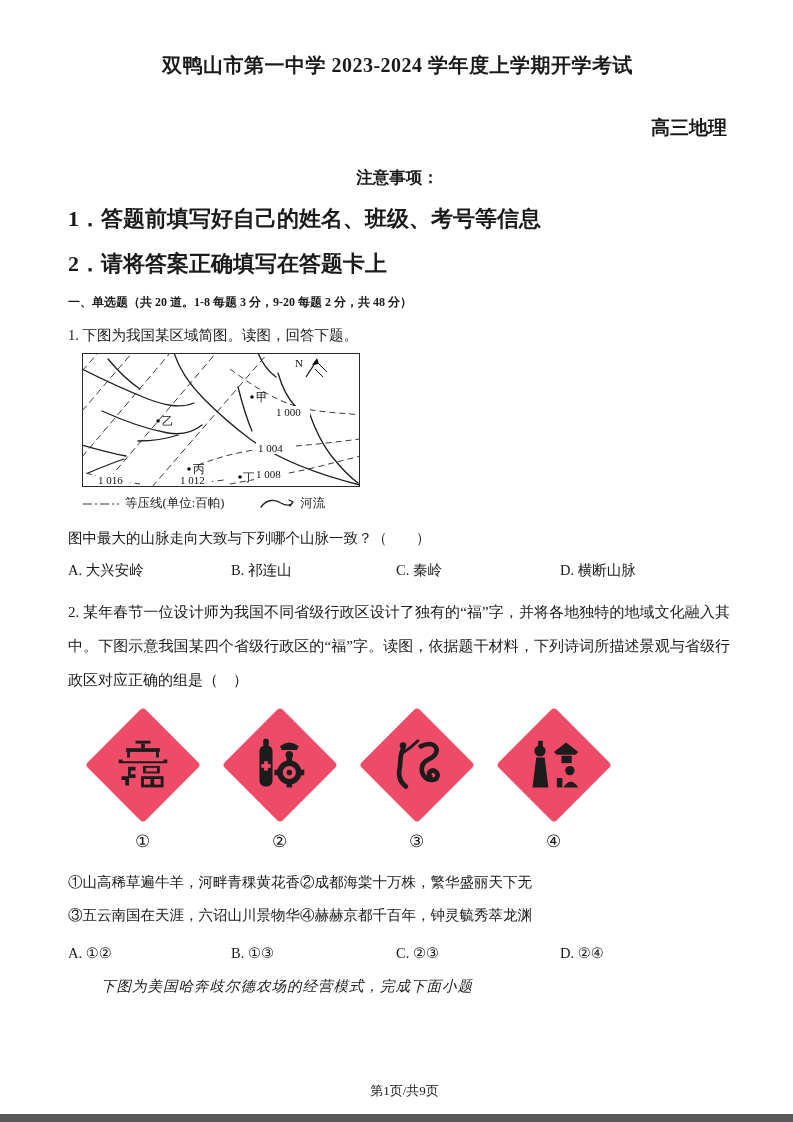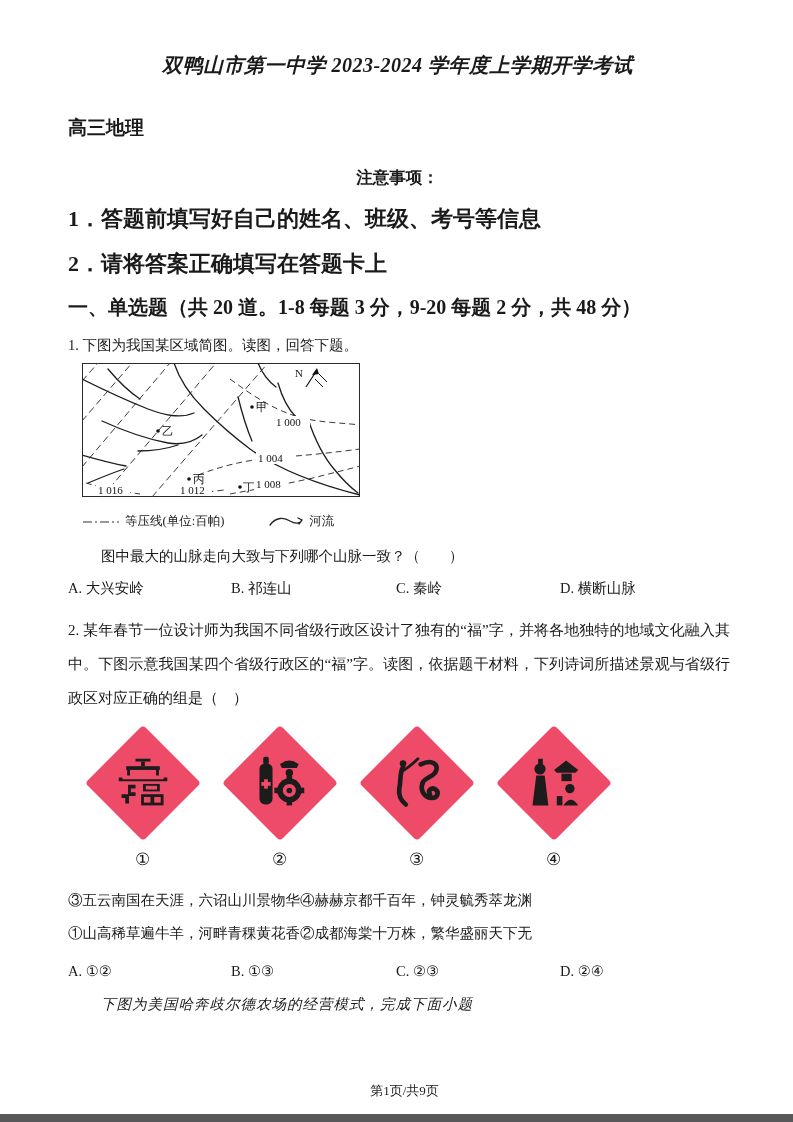--- a/index.html
+++ b/index.html
@@ -11,7 +11,7 @@
     color:#1a1a1a;
   }
   .content { padding:52px 66px 0 68px; }
-  .doc-title { font-size:20px; font-weight:bold; text-align:center; letter-spacing:0.5px; margin-bottom:20px;font-style:italic; }
+  .doc-title { font-size:20px; font-weight:bold; text-align:center; letter-spacing:0.5px; margin-bottom:20px; }
   .doc-subtitle { font-size:19px; font-weight:bold; text-align:left; margin-bottom:26px;margin-top:36px; }
   .notice-heading { font-size:16.5px; font-weight:bold; margin-bottom:15px;text-align:center; }
   .notice-item { font-size:22px; font-weight:bold; margin-bottom:15px; }

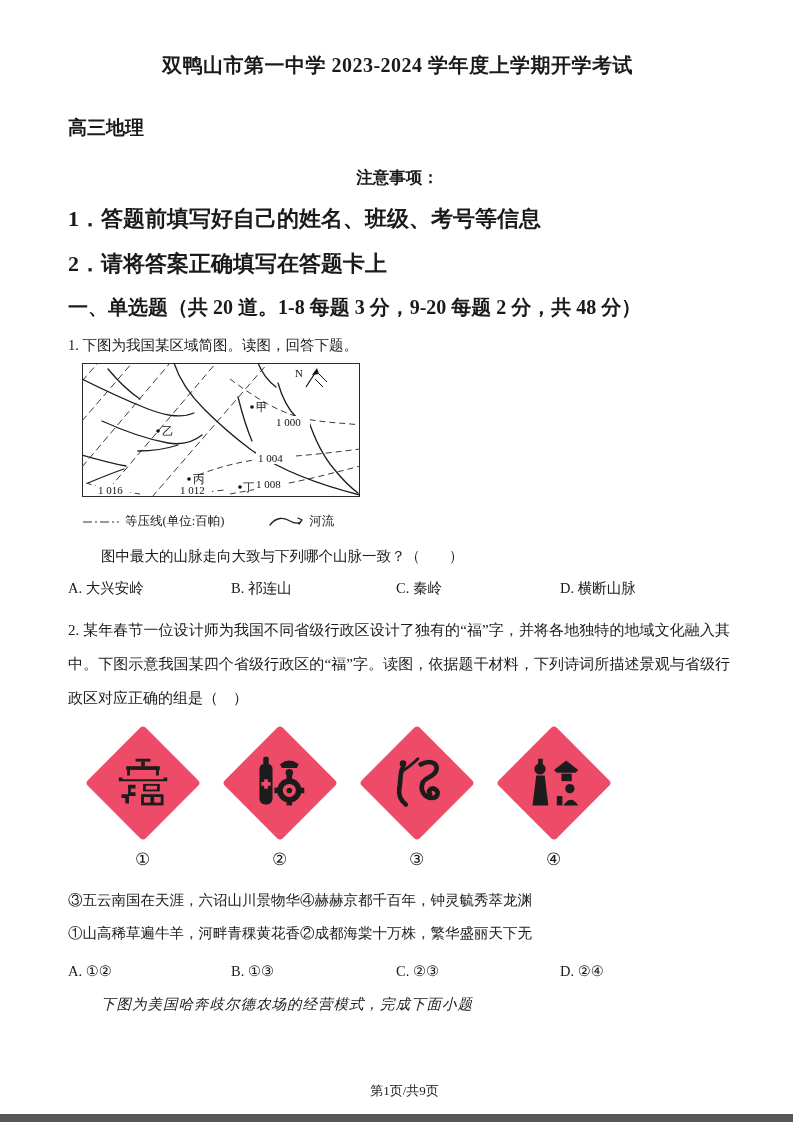--- a/index.html
+++ b/index.html
@@ -12,7 +12,7 @@
   }
   .content { padding:52px 66px 0 68px; }
   .doc-title { font-size:20px; font-weight:bold; text-align:center; letter-spacing:0.5px; margin-bottom:20px; }
-  .doc-subtitle { font-size:19px; font-weight:bold; text-align:left; margin-bottom:26px;margin-top:36px; }
+  .doc-subtitle { font-size:19px; font-weight:bold; text-align:right; margin-bottom:26px;margin-top:36px; }
   .notice-heading { font-size:16.5px; font-weight:bold; margin-bottom:15px;text-align:center; }
   .notice-item { font-size:22px; font-weight:bold; margin-bottom:15px; }
   .section-heading { font-size:20px; font-weight:bold; margin:2px 0 15px 0; }

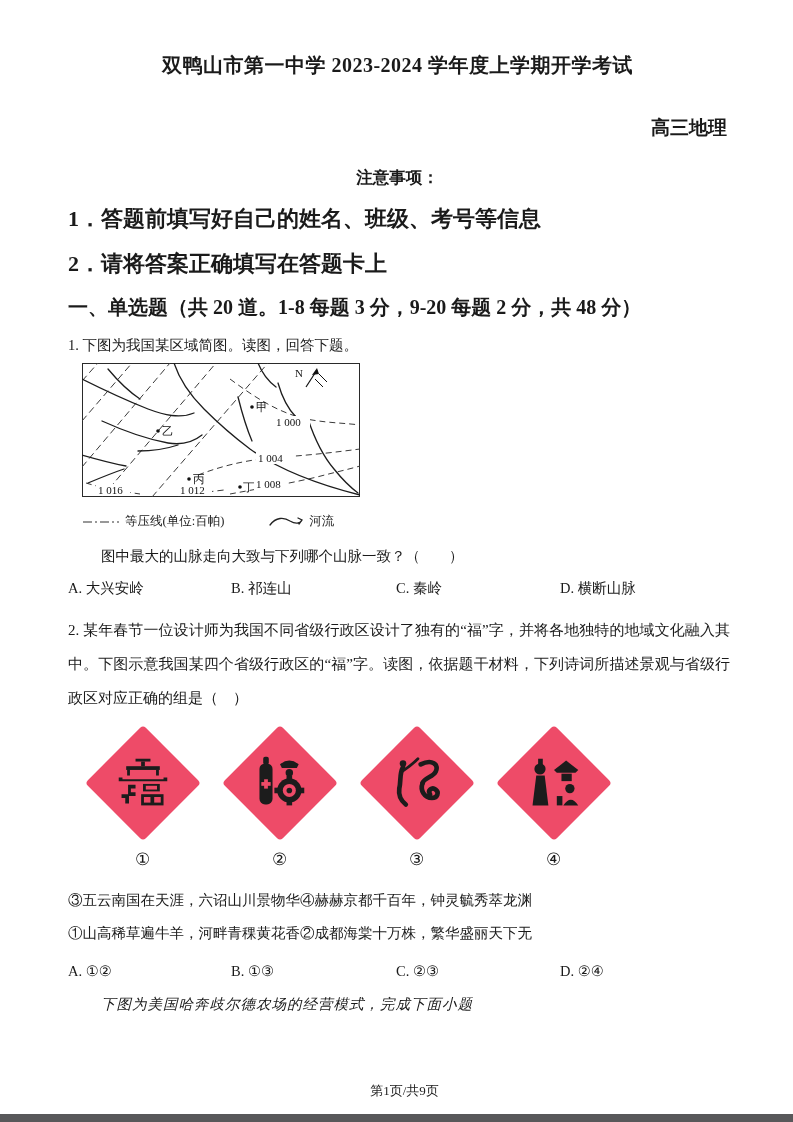--- a/index.html
+++ b/index.html
@@ -15,7 +15,7 @@
   .doc-subtitle { font-size:19px; font-weight:bold; text-align:right; margin-bottom:26px;margin-top:36px; }
   .notice-heading { font-size:16.5px; font-weight:bold; margin-bottom:15px;text-align:center; }
   .notice-item { font-size:22px; font-weight:bold; margin-bottom:15px; }
-  .section-heading { font-size:20px; font-weight:bold; margin:2px 0 15px 0; }
+  .section-heading { font-size:12px; font-weight:bold; margin:2px 0 15px 0; }
   .q-intro { font-size:14.5px; margin-bottom:8px; }
   .map-figure { margin-left:14px; width:278px; }
   .map-svg { display:block; }

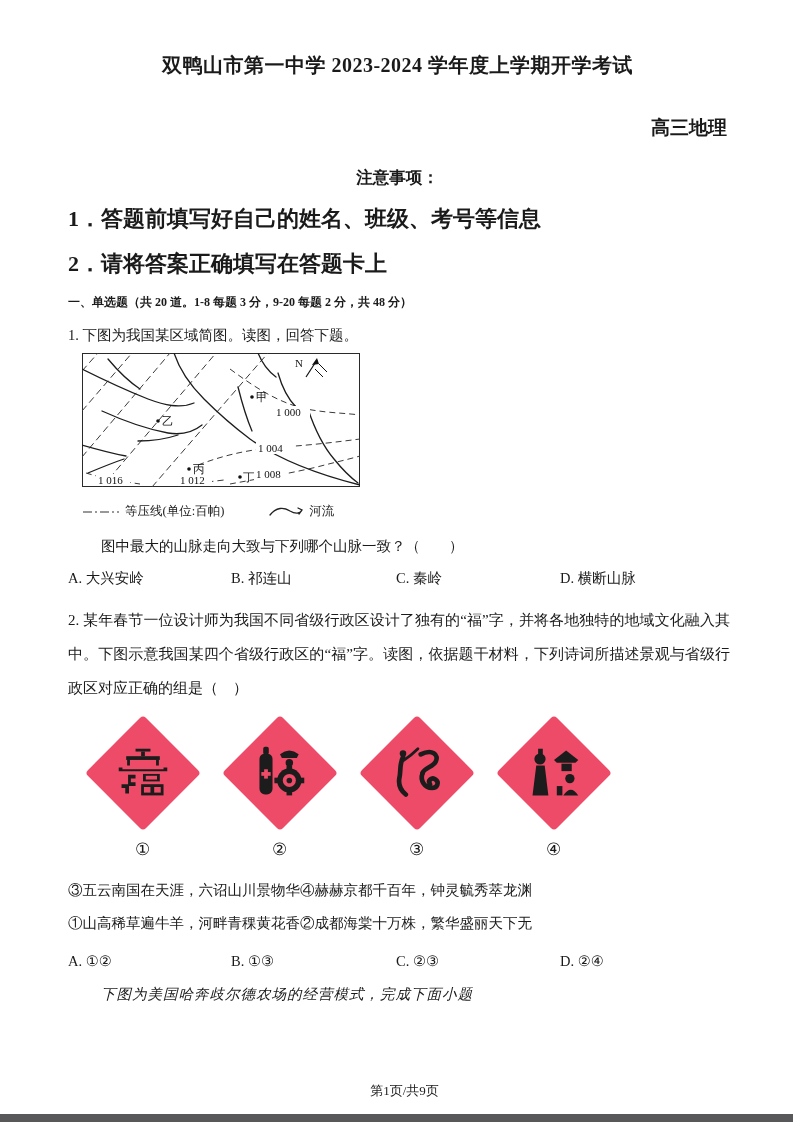--- a/index.html
+++ b/index.html
@@ -19,7 +19,7 @@
   .q-intro { font-size:14.5px; margin-bottom:8px; }
   .map-figure { margin-left:14px; width:278px; }
   .map-svg { display:block; }
-  .map-legend { display:flex; align-items:center; gap:10px; margin-top:12px; font-size:12.5px; }
+  .map-legend { display:flex; align-items:center; gap:1px; margin-top:4px; font-size:12.5px; }
   .legend-item { display:flex; align-items:center; gap:5px; }
   .legend-item.river { margin-left:34px; }
   .q-stem { font-size:14.5px; margin-top:17px;margin-left:33px; }

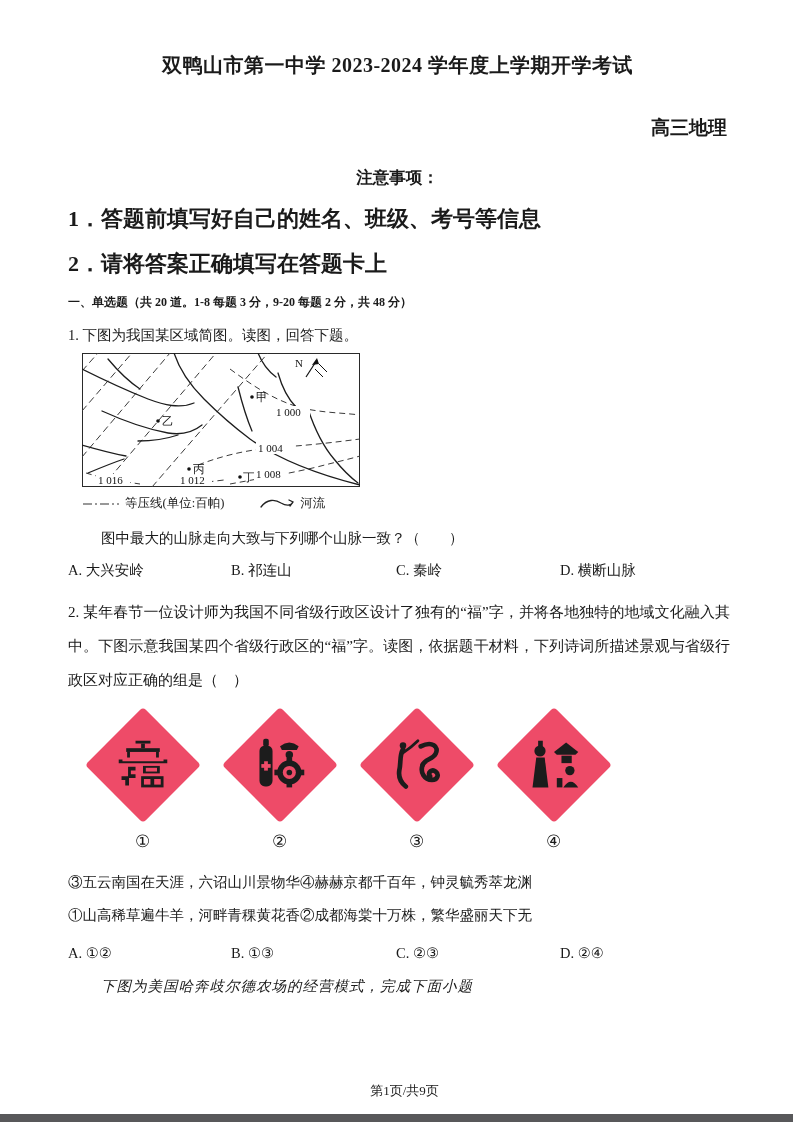--- a/index.html
+++ b/index.html
@@ -22,7 +22,7 @@
   .map-legend { display:flex; align-items:center; gap:1px; margin-top:4px; font-size:12.5px; }
   .legend-item { display:flex; align-items:center; gap:5px; }
   .legend-item.river { margin-left:34px; }
-  .q-stem { font-size:14.5px; margin-top:17px;margin-left:33px; }
+  .q-stem { font-size:14.5px; margin-top:17px; }
   .options-row { display:flex; margin-top:13px; font-size:14.5px; }
   .options-row .opt:nth-child(1) { width:163px; }
   .options-row .opt:nth-child(2) { width:165px; }

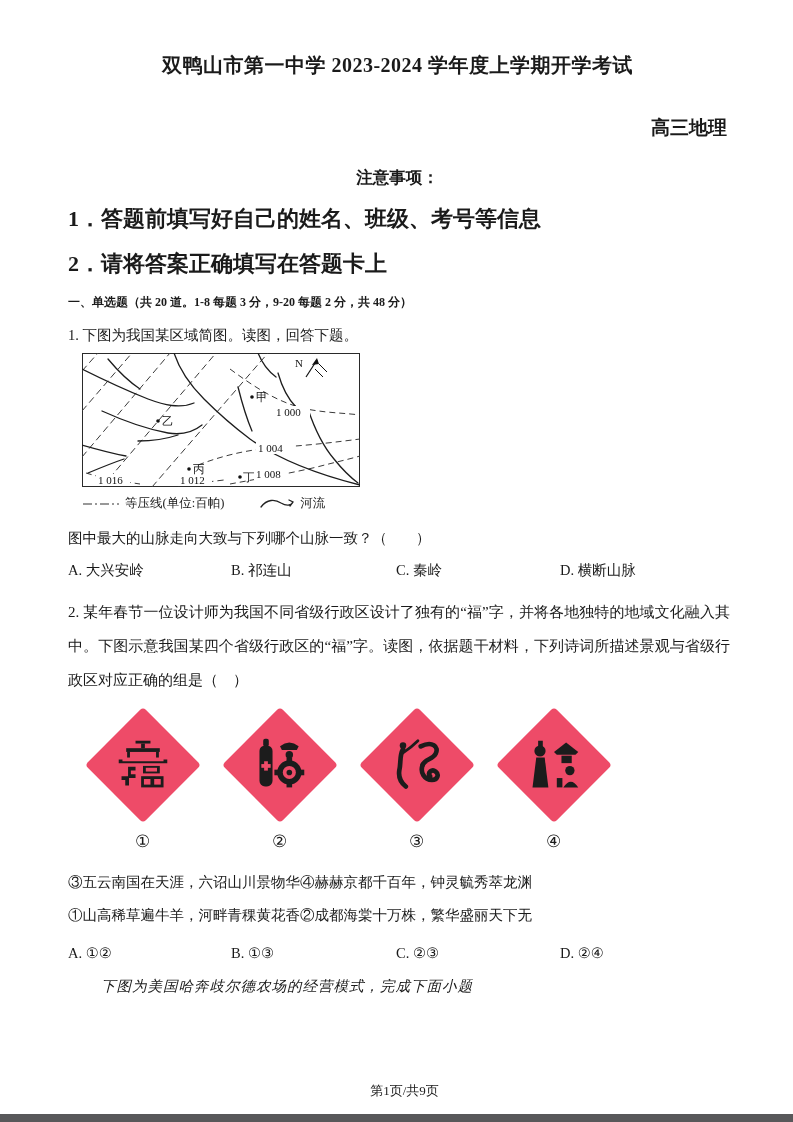--- a/index.html
+++ b/index.html
@@ -236,8 +236,8 @@
     </div>
 
     <div class="poems">
+      <div class="poem-line">①山高稀草遍牛羊，河畔青稞黄花香②成都海棠十万株，繁华盛丽天下无</div>
       <div class="poem-line">③五云南国在天涯，六诏山川景物华④赫赫京都千百年，钟灵毓秀萃龙渊</div>
-      <div class="poem-line">①山高稀草遍牛羊，河畔青稞黄花香②成都海棠十万株，繁华盛丽天下无</div>
     </div>
 
     <div class="options-row">

